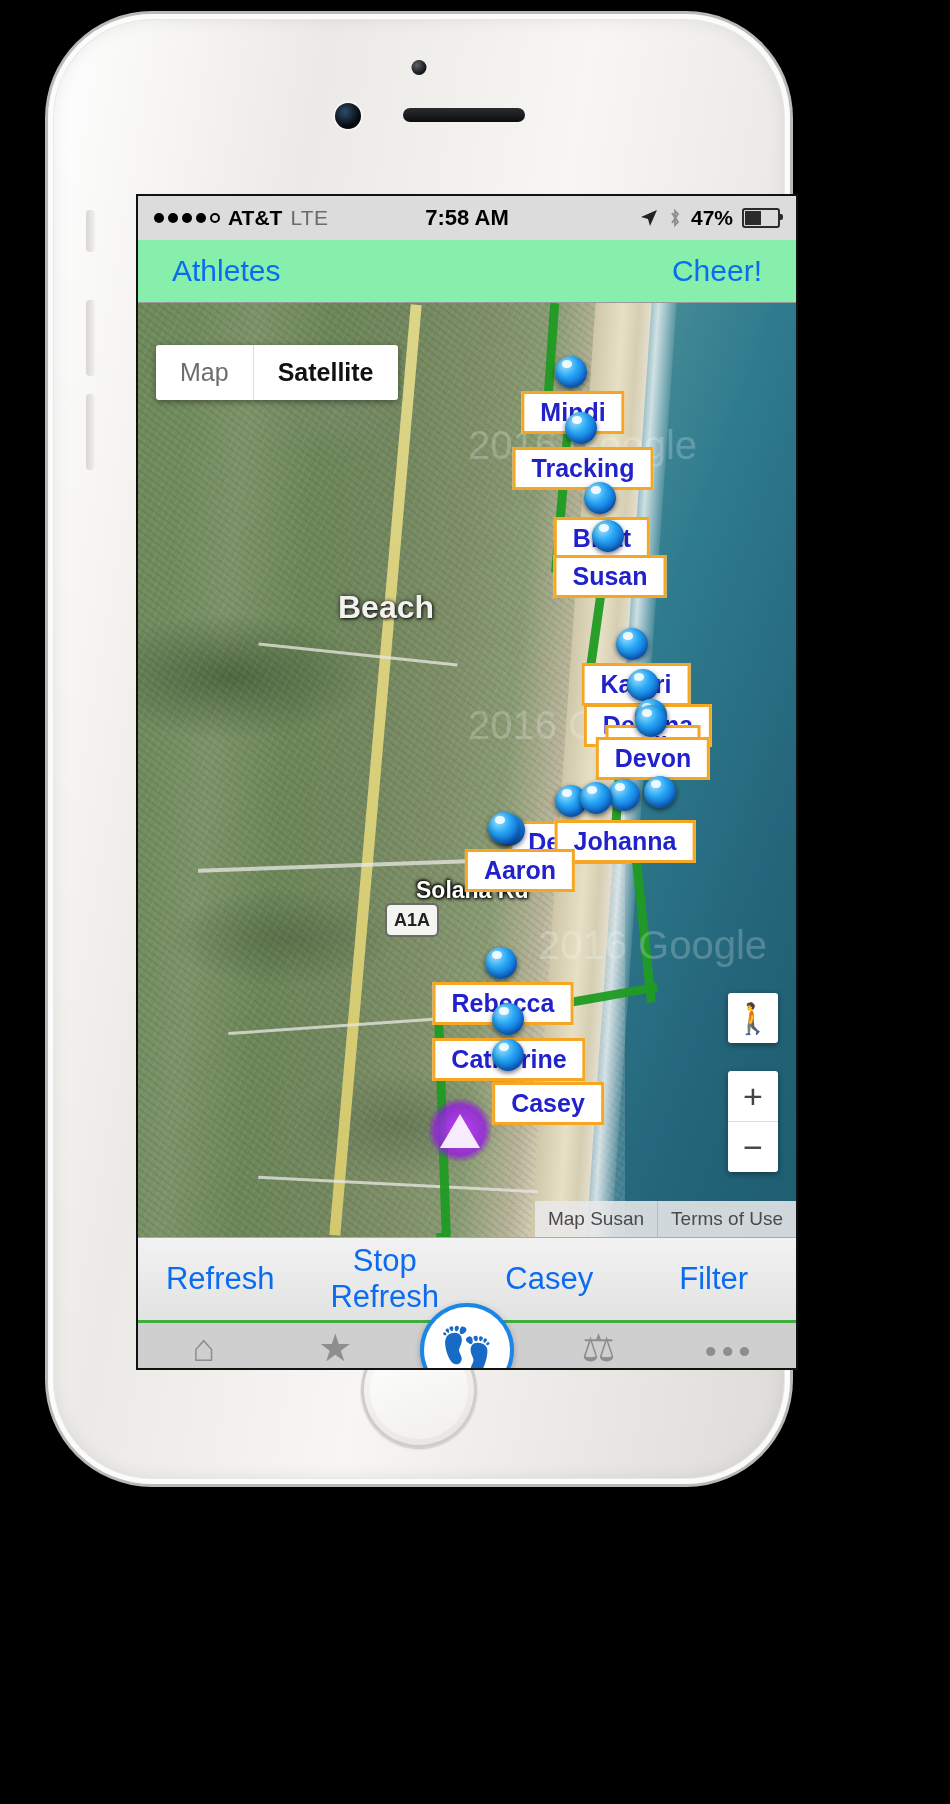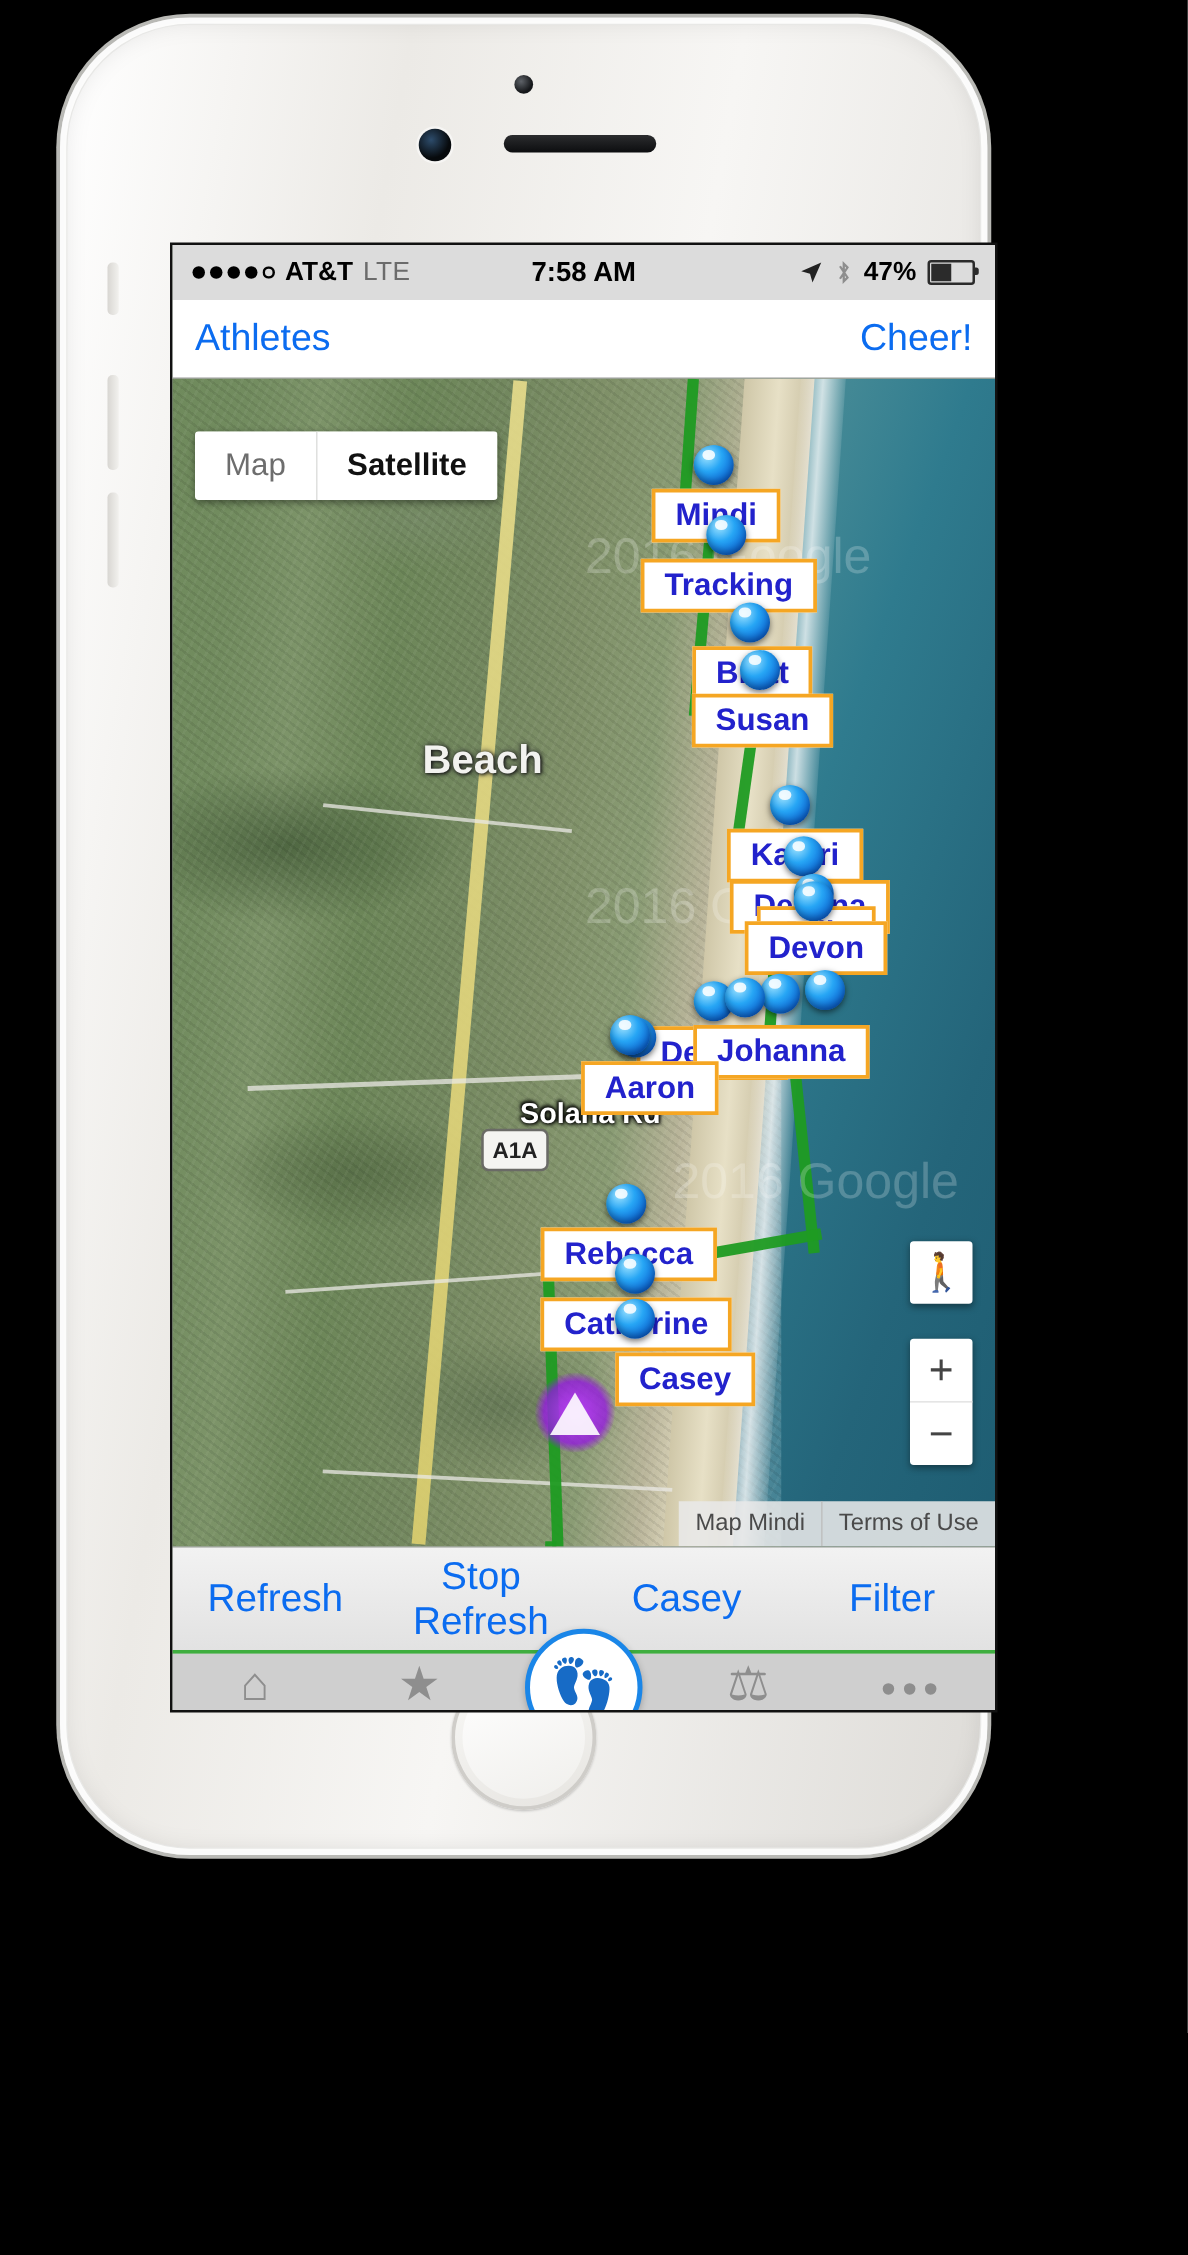--- a/index.html
+++ b/index.html
@@ -60,8 +60,8 @@
   .batt-fill{position:absolute;left:1px;top:1px;bottom:1px;width:47%;background:#2b2b2b;}
 
   
-  .navbar{height:62px;background:#ffffff;display:flex;align-items:center;
-          padding:0 18px;border-bottom:1px solid #9a9a9a;position:relative;}
+  .navbar{height:62px;background:#86efac;display:flex;align-items:center;
+          padding:0 34px;border-bottom:1px solid #9a9a9a;position:relative;}
   .nav-btn{font-size:30px;color:#0b6cf0;font-weight:500;cursor:pointer;}
   .nav-title{position:absolute;left:0;right:0;text-align:center;font-size:31px;
              font-weight:bold;color:#111;}

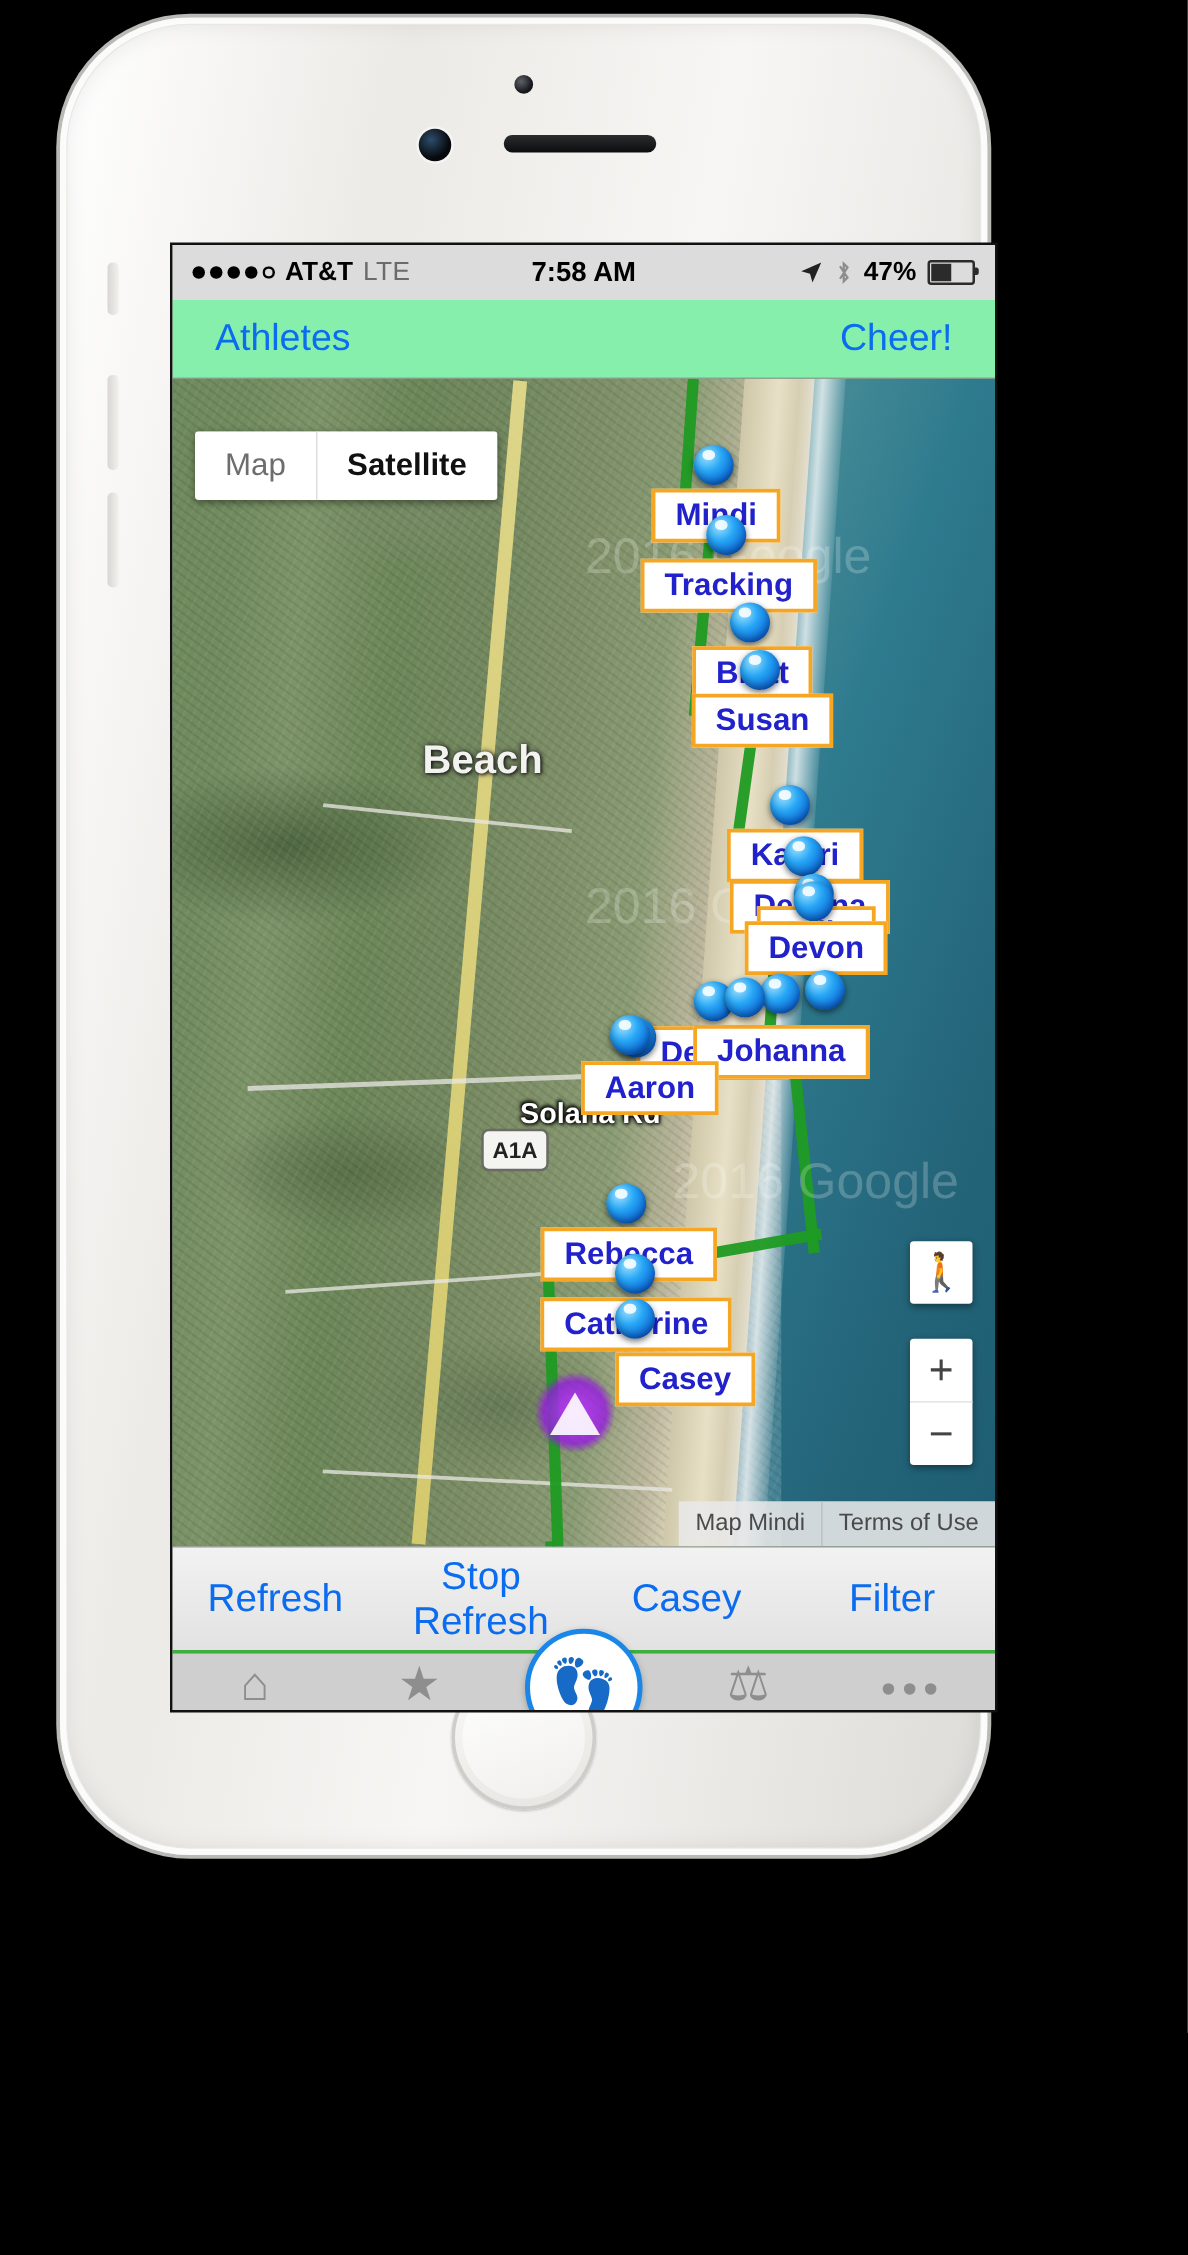--- a/index.html
+++ b/index.html
@@ -295,7 +295,7 @@
       </div>
 
       <div class="attrib">
-        <span>Map Mindi</span>
+        <span>Map Susan</span>
         <span>Terms of Use</span>
       </div>
     </div>

